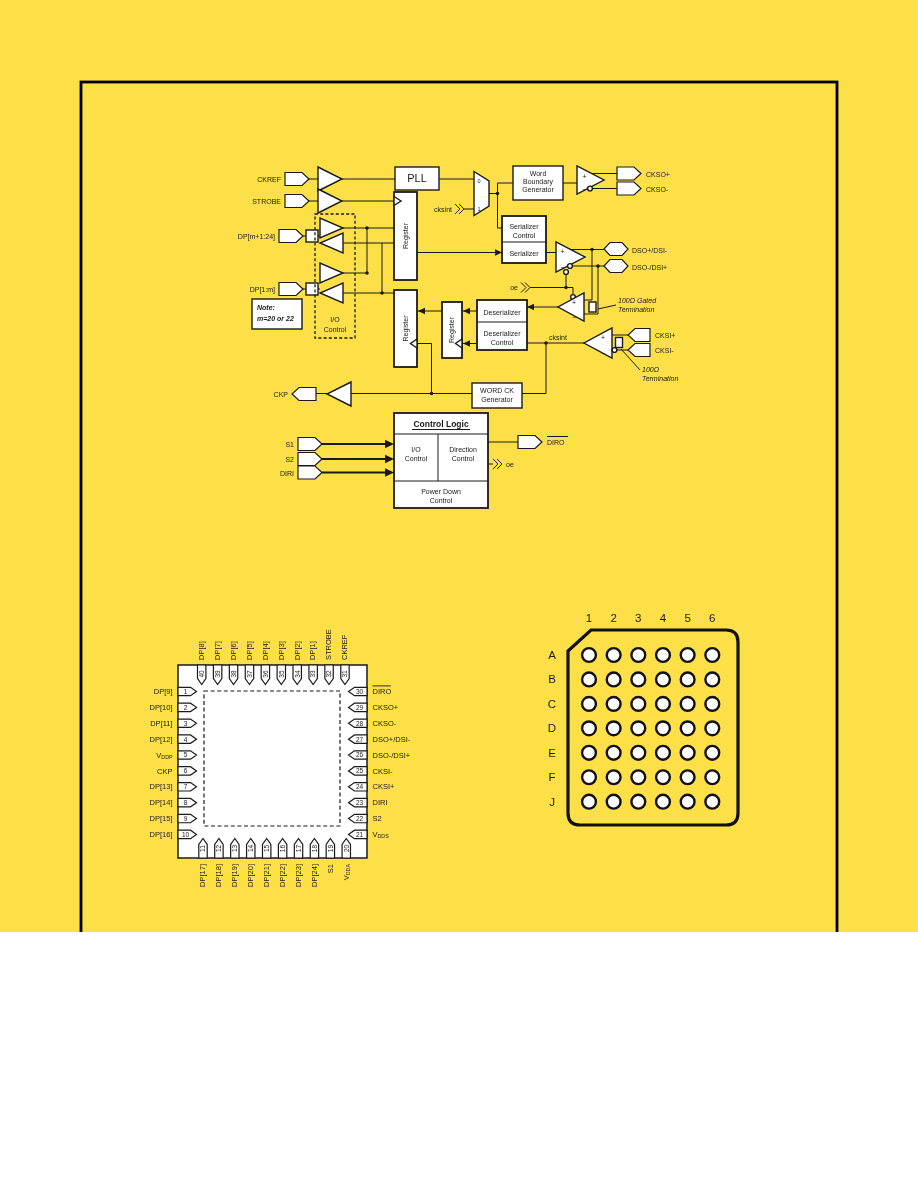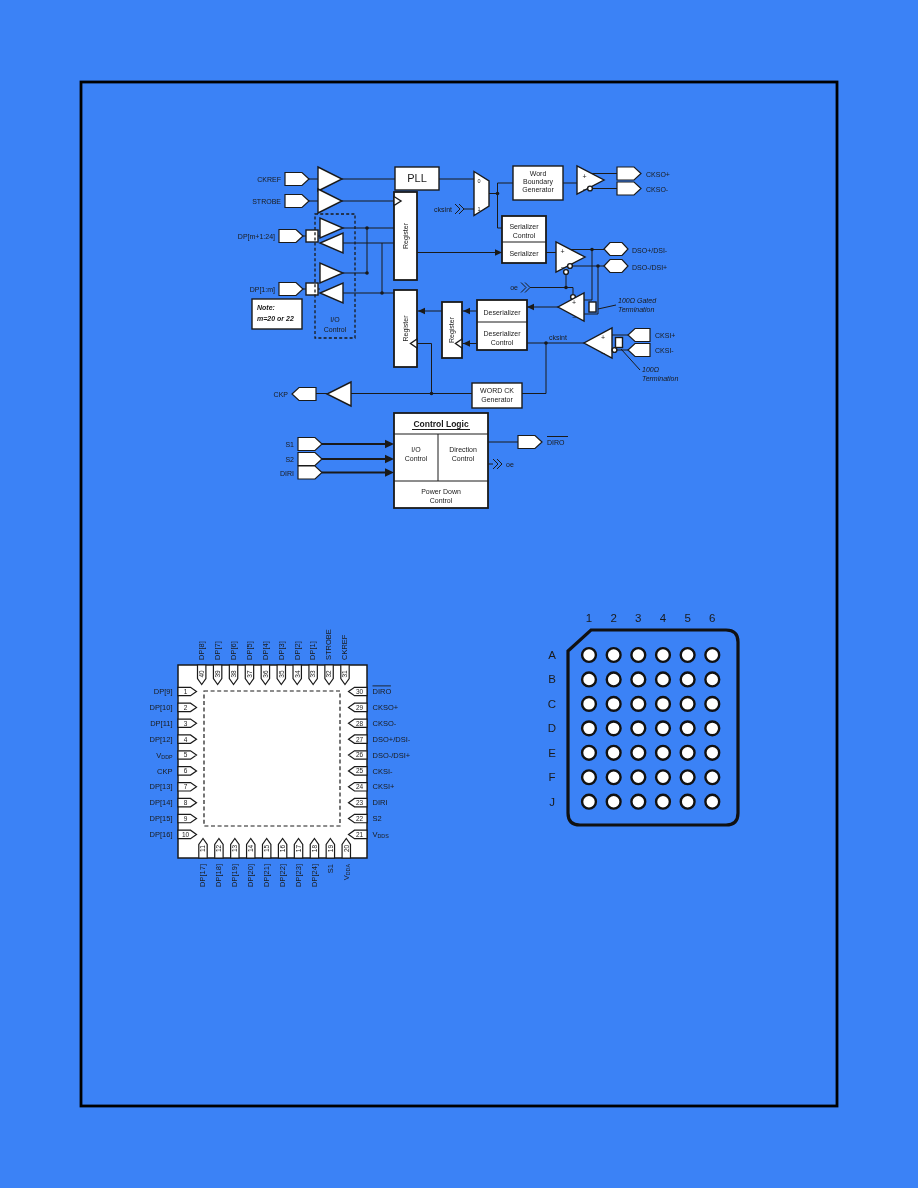--- a/index.html
+++ b/index.html
@@ -3,7 +3,7 @@
 <meta charset="utf-8">
 <style>
   html,body{margin:0;padding:0;background:#fff;}
-  .page{position:relative;width:918px;height:1188px;background:#3b82f6;overflow:hidden;}
+  .page{position:relative;width:918px;height:932px;background:#fde047;overflow:hidden;}
   svg{position:absolute;left:0;top:0;}
   text{font-family:"Liberation Sans", sans-serif;fill:#1a1a1a;}
   .ln{stroke:#1a1a1a;stroke-width:1;fill:none;}

